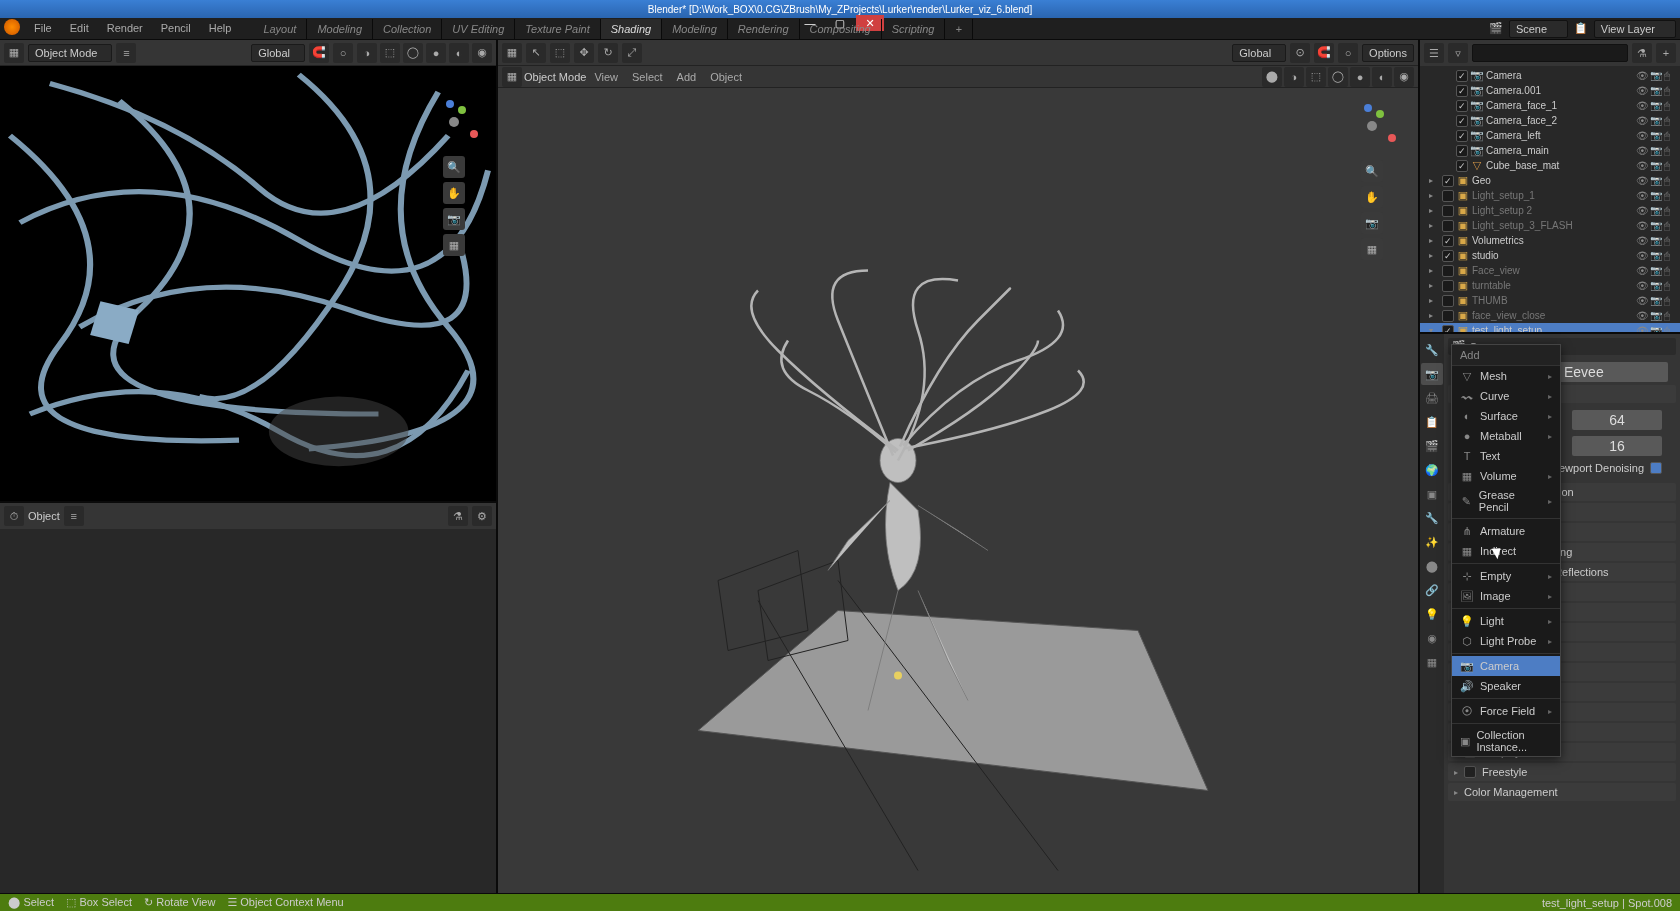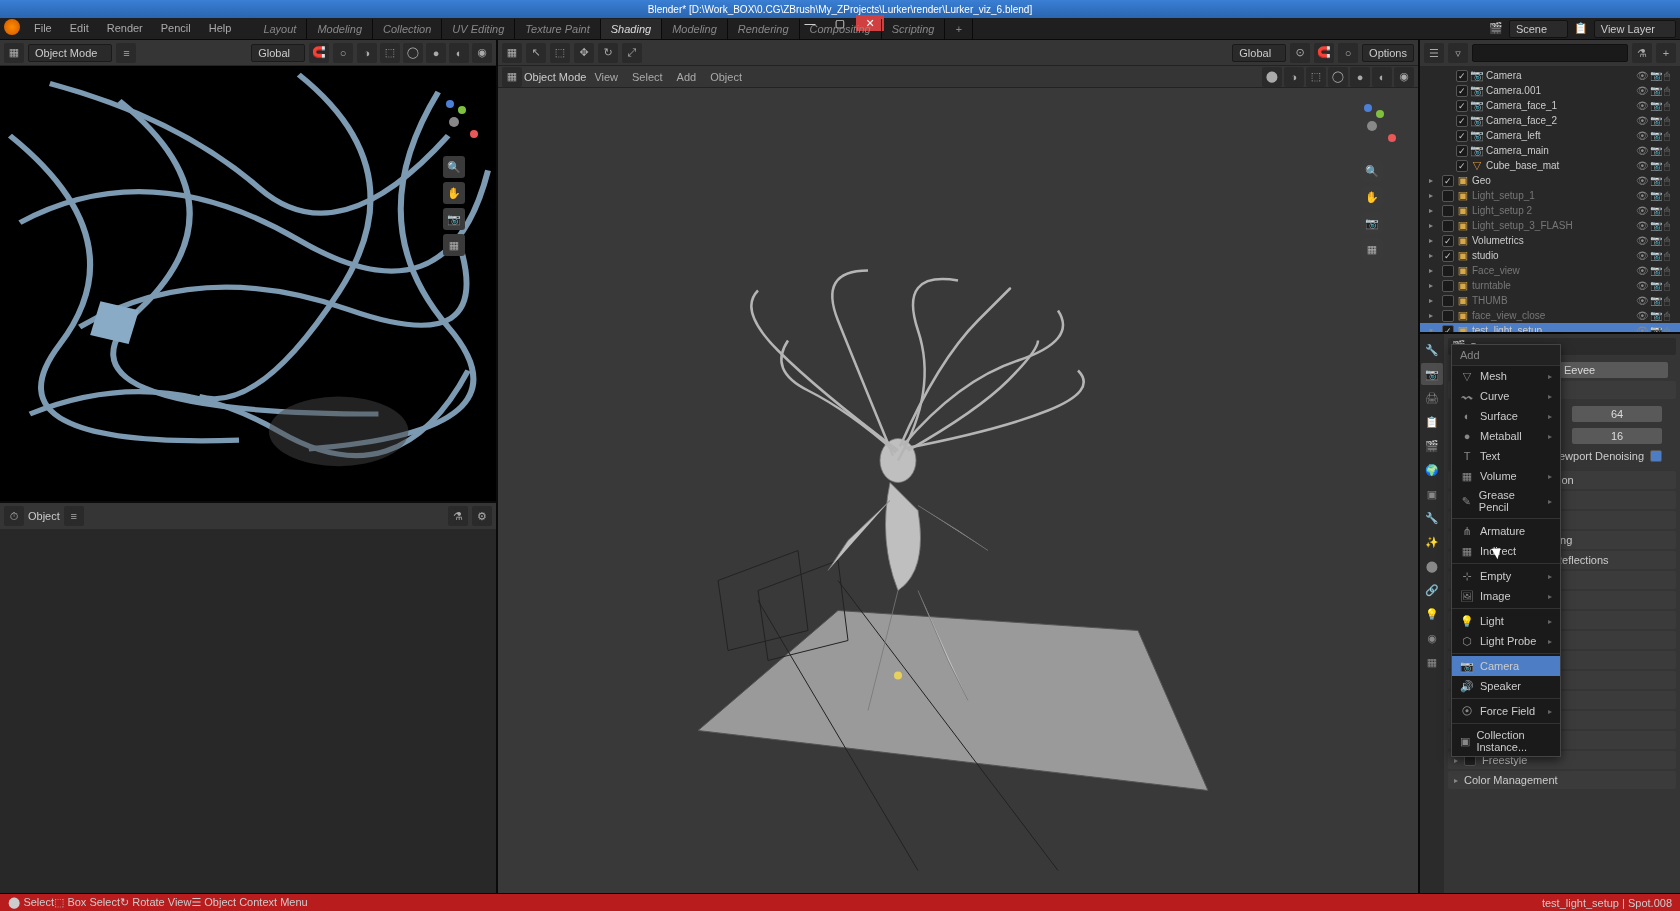--- a/index.html
+++ b/index.html
@@ -109,7 +109,7 @@
 .prop-header { display: flex; align-items: center; gap: 4px; padding: 2px 4px; background: #2b2b2b; border-radius: 2px; margin-bottom: 4px; }
 .prop-row { display: flex; align-items: center; padding: 3px 8px; gap: 6px; }
 .prop-row-label { flex: 1; text-align: right; color: #aaa; font-size: 10px; padding-right: 6px; }
-.prop-row-val { width: 90px; background: #595959; border-radius: 2px; padding: 2px 6px; text-align: center; color: #ddd; font-size: 11px; }
+.prop-row-val { width: 90px; background: #595959; border-radius: 2px; padding: 2px 6px; text-align: center; color: #ddd; font-size: 14px; }
 .prop-panel { margin-bottom: 2px; }
 .prop-panel-header { display: flex; align-items: center; padding: 3px 6px; background: #3b3b3b; border-radius: 2px; gap: 6px; cursor: pointer; }
 .prop-panel-header .disclosure { font-size: 8px; color: #888; }

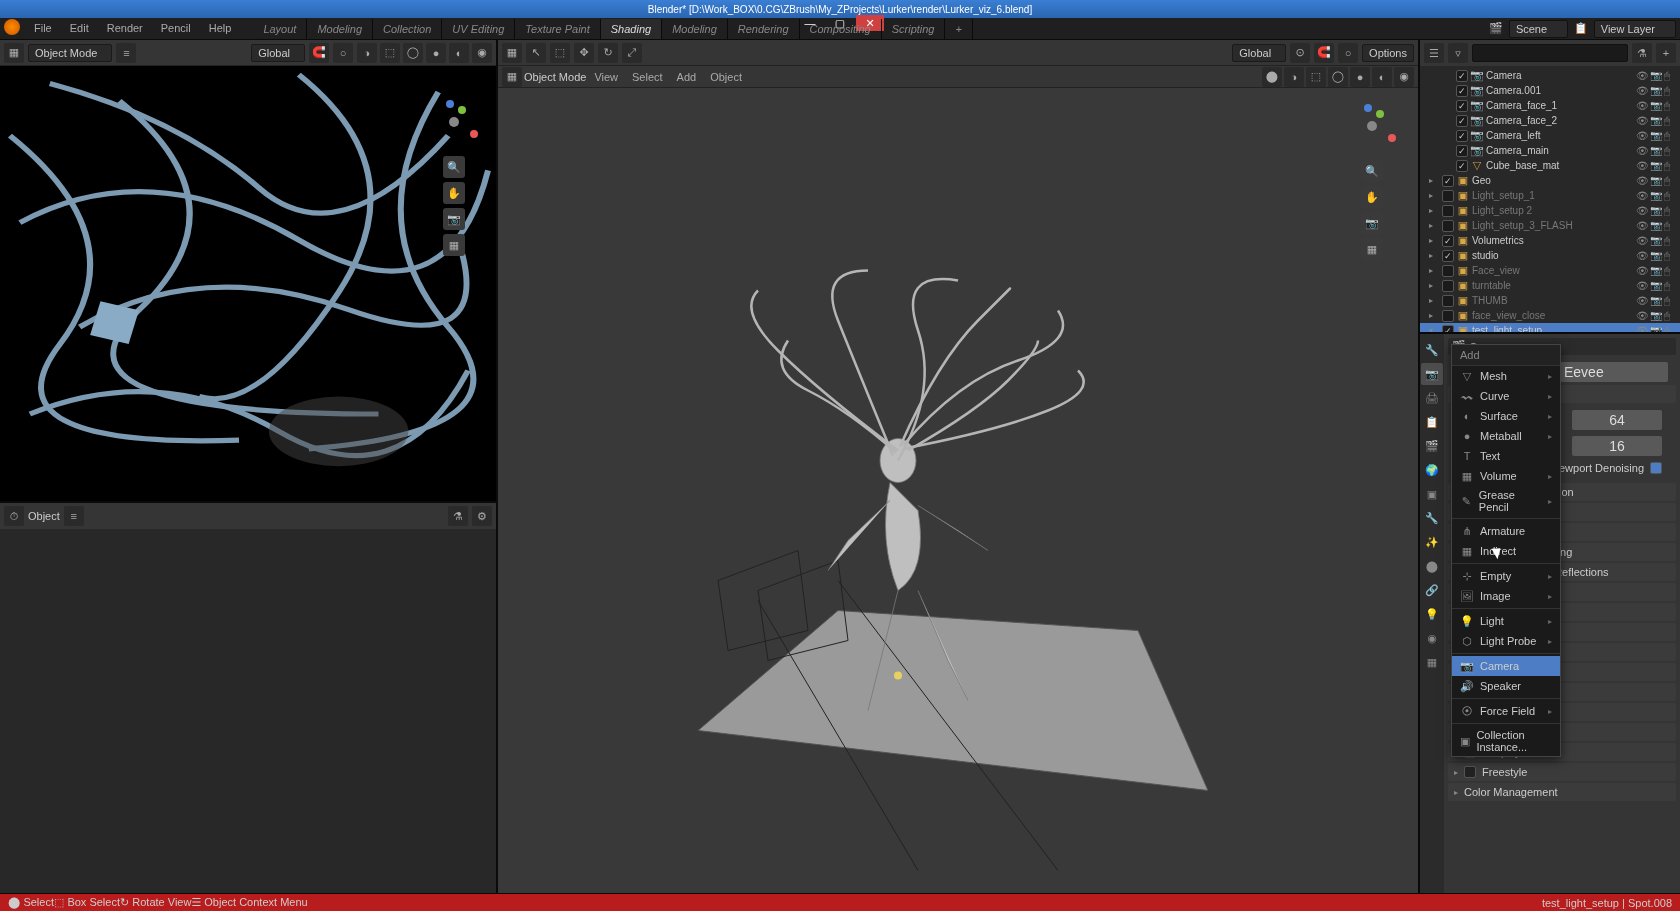--- a/index.html
+++ b/index.html
@@ -119,7 +119,7 @@
 .prop-panel-body { padding: 4px 6px; }
 
 
-.statusbar { position: absolute; bottom: 0; left: 0; right: 0; height: 18px; background: #b91c1c; border-top: 1px solid #0a0a0a; display: flex; align-items: center; padding: 8px 8px; gap: 0; font-size: 10px; color: #888; }
+.statusbar { position: absolute; bottom: 0; left: 0; right: 0; height: 18px; background: #4d7c0f; border-top: 1px solid #0a0a0a; display: flex; align-items: center; padding: 8px 8px; gap: 12px; font-size: 10px; color: #888; }
 .statusbar-right { margin-left: auto; }
 
 

